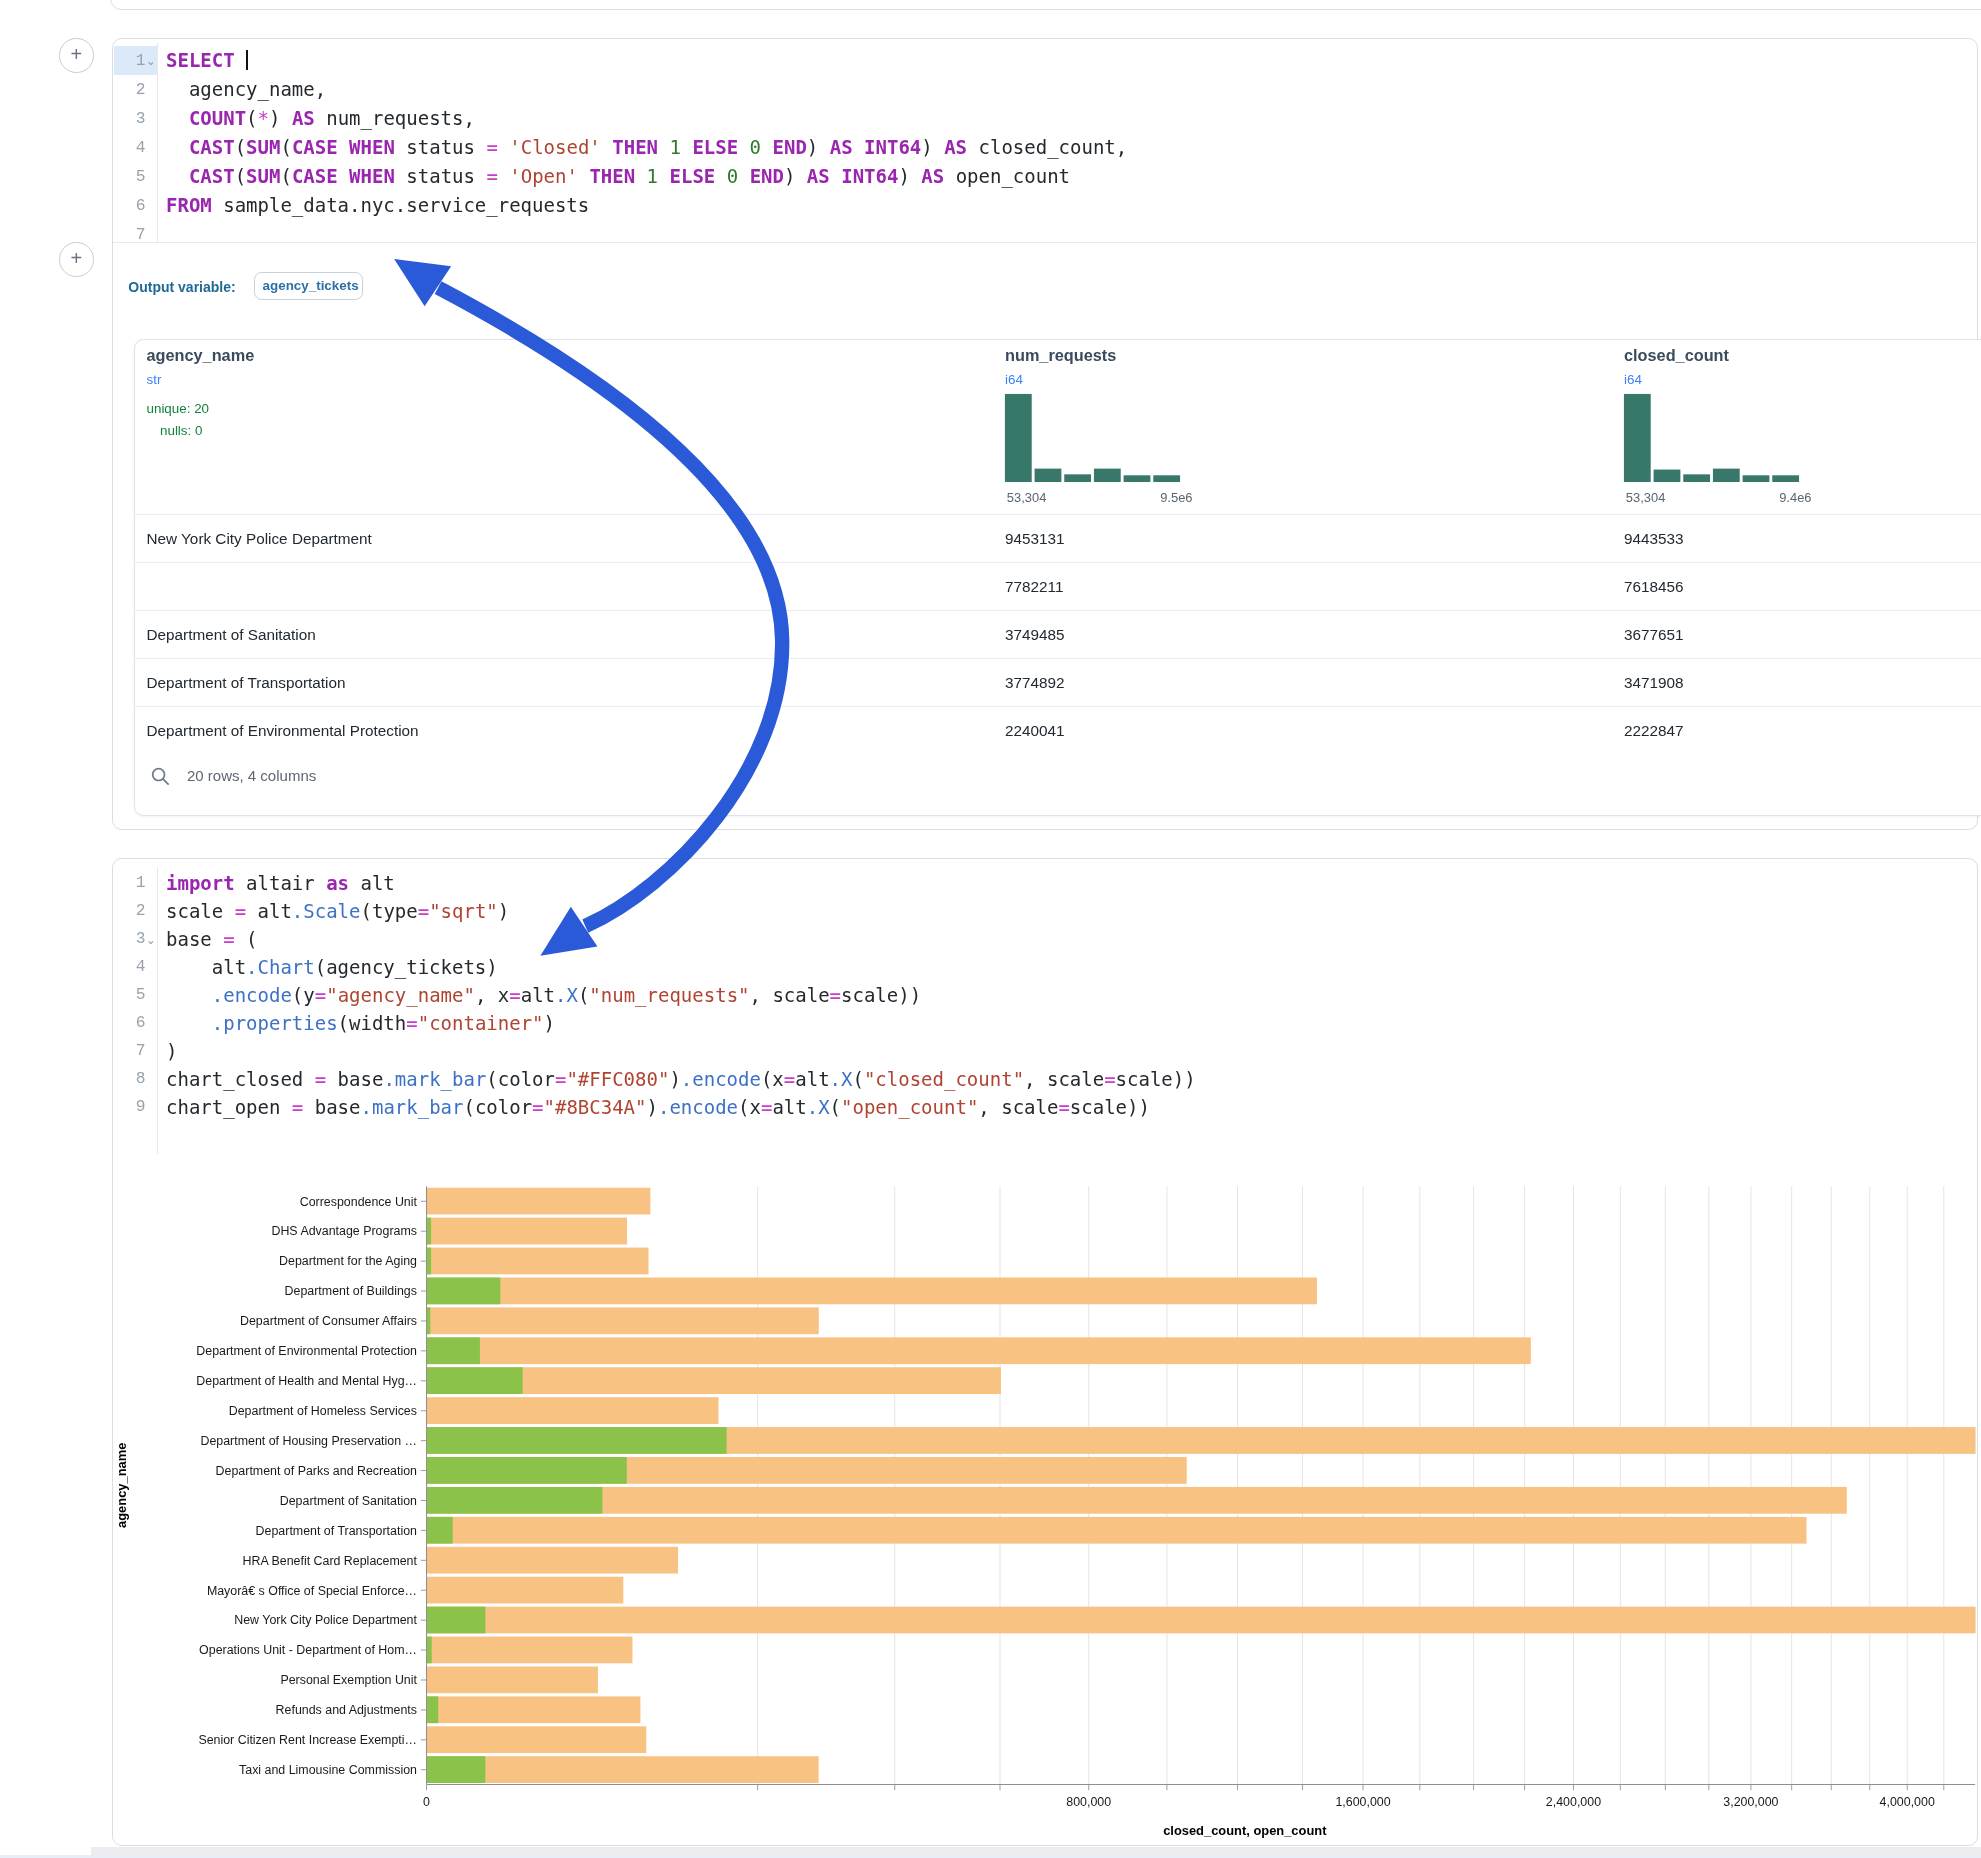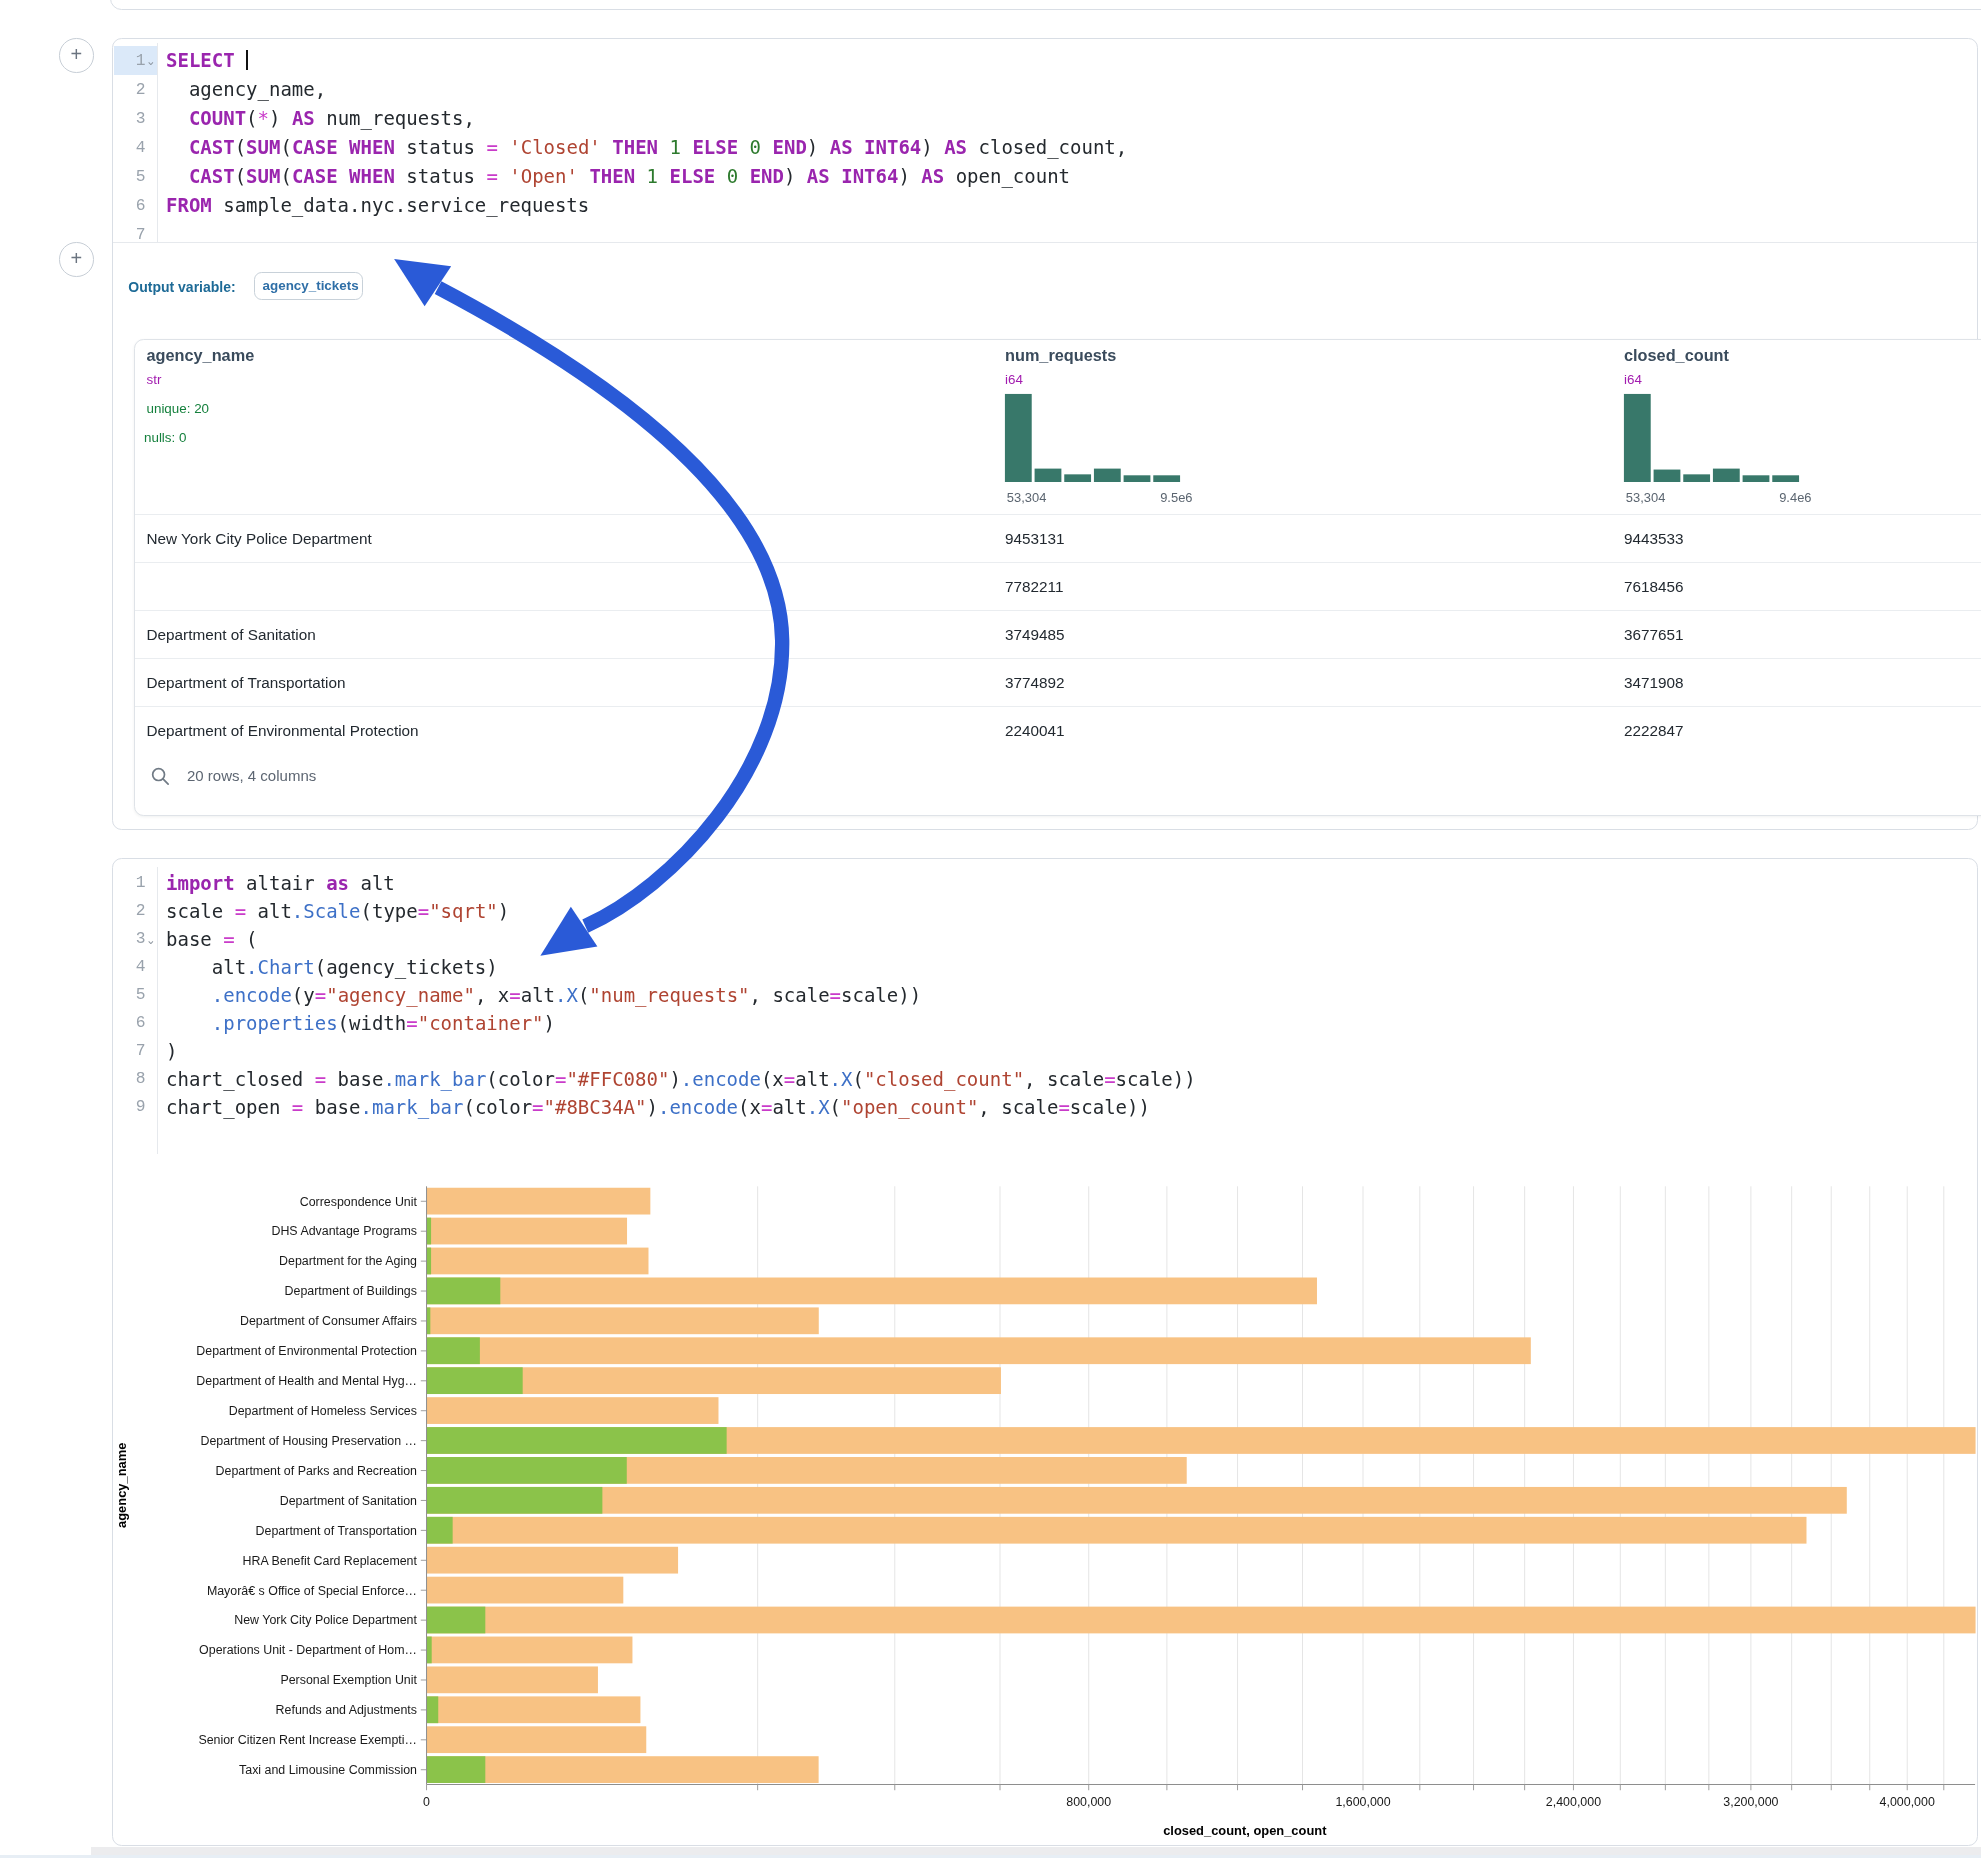--- a/index.html
+++ b/index.html
@@ -41,7 +41,7 @@
   #table-card{position:absolute;left:134px;top:339px;width:1864px;height:475px;background:#fff;
               border:1.4px solid #dfe3e8;border-radius:9.6px;box-shadow:0 1px 2.9px rgba(40,50,60,.07);}
   .col-title{position:absolute;font-size:16.3px;font-weight:bold;color:#3a4b5c;}
-  .col-type{position:absolute;font-size:13.4px;color:#a21caf;}
+  .col-type{position:absolute;font-size:13.4px;color:#3b82f6;}
   .col-stat{position:absolute;font-size:13.4px;color:#15803d;}
   #rows{position:absolute;left:0;top:174px;width:100%;}
   .trow{position:relative;height:47px;border-top:1px solid #eaedf0;font-size:15.3px;color:#222930;}

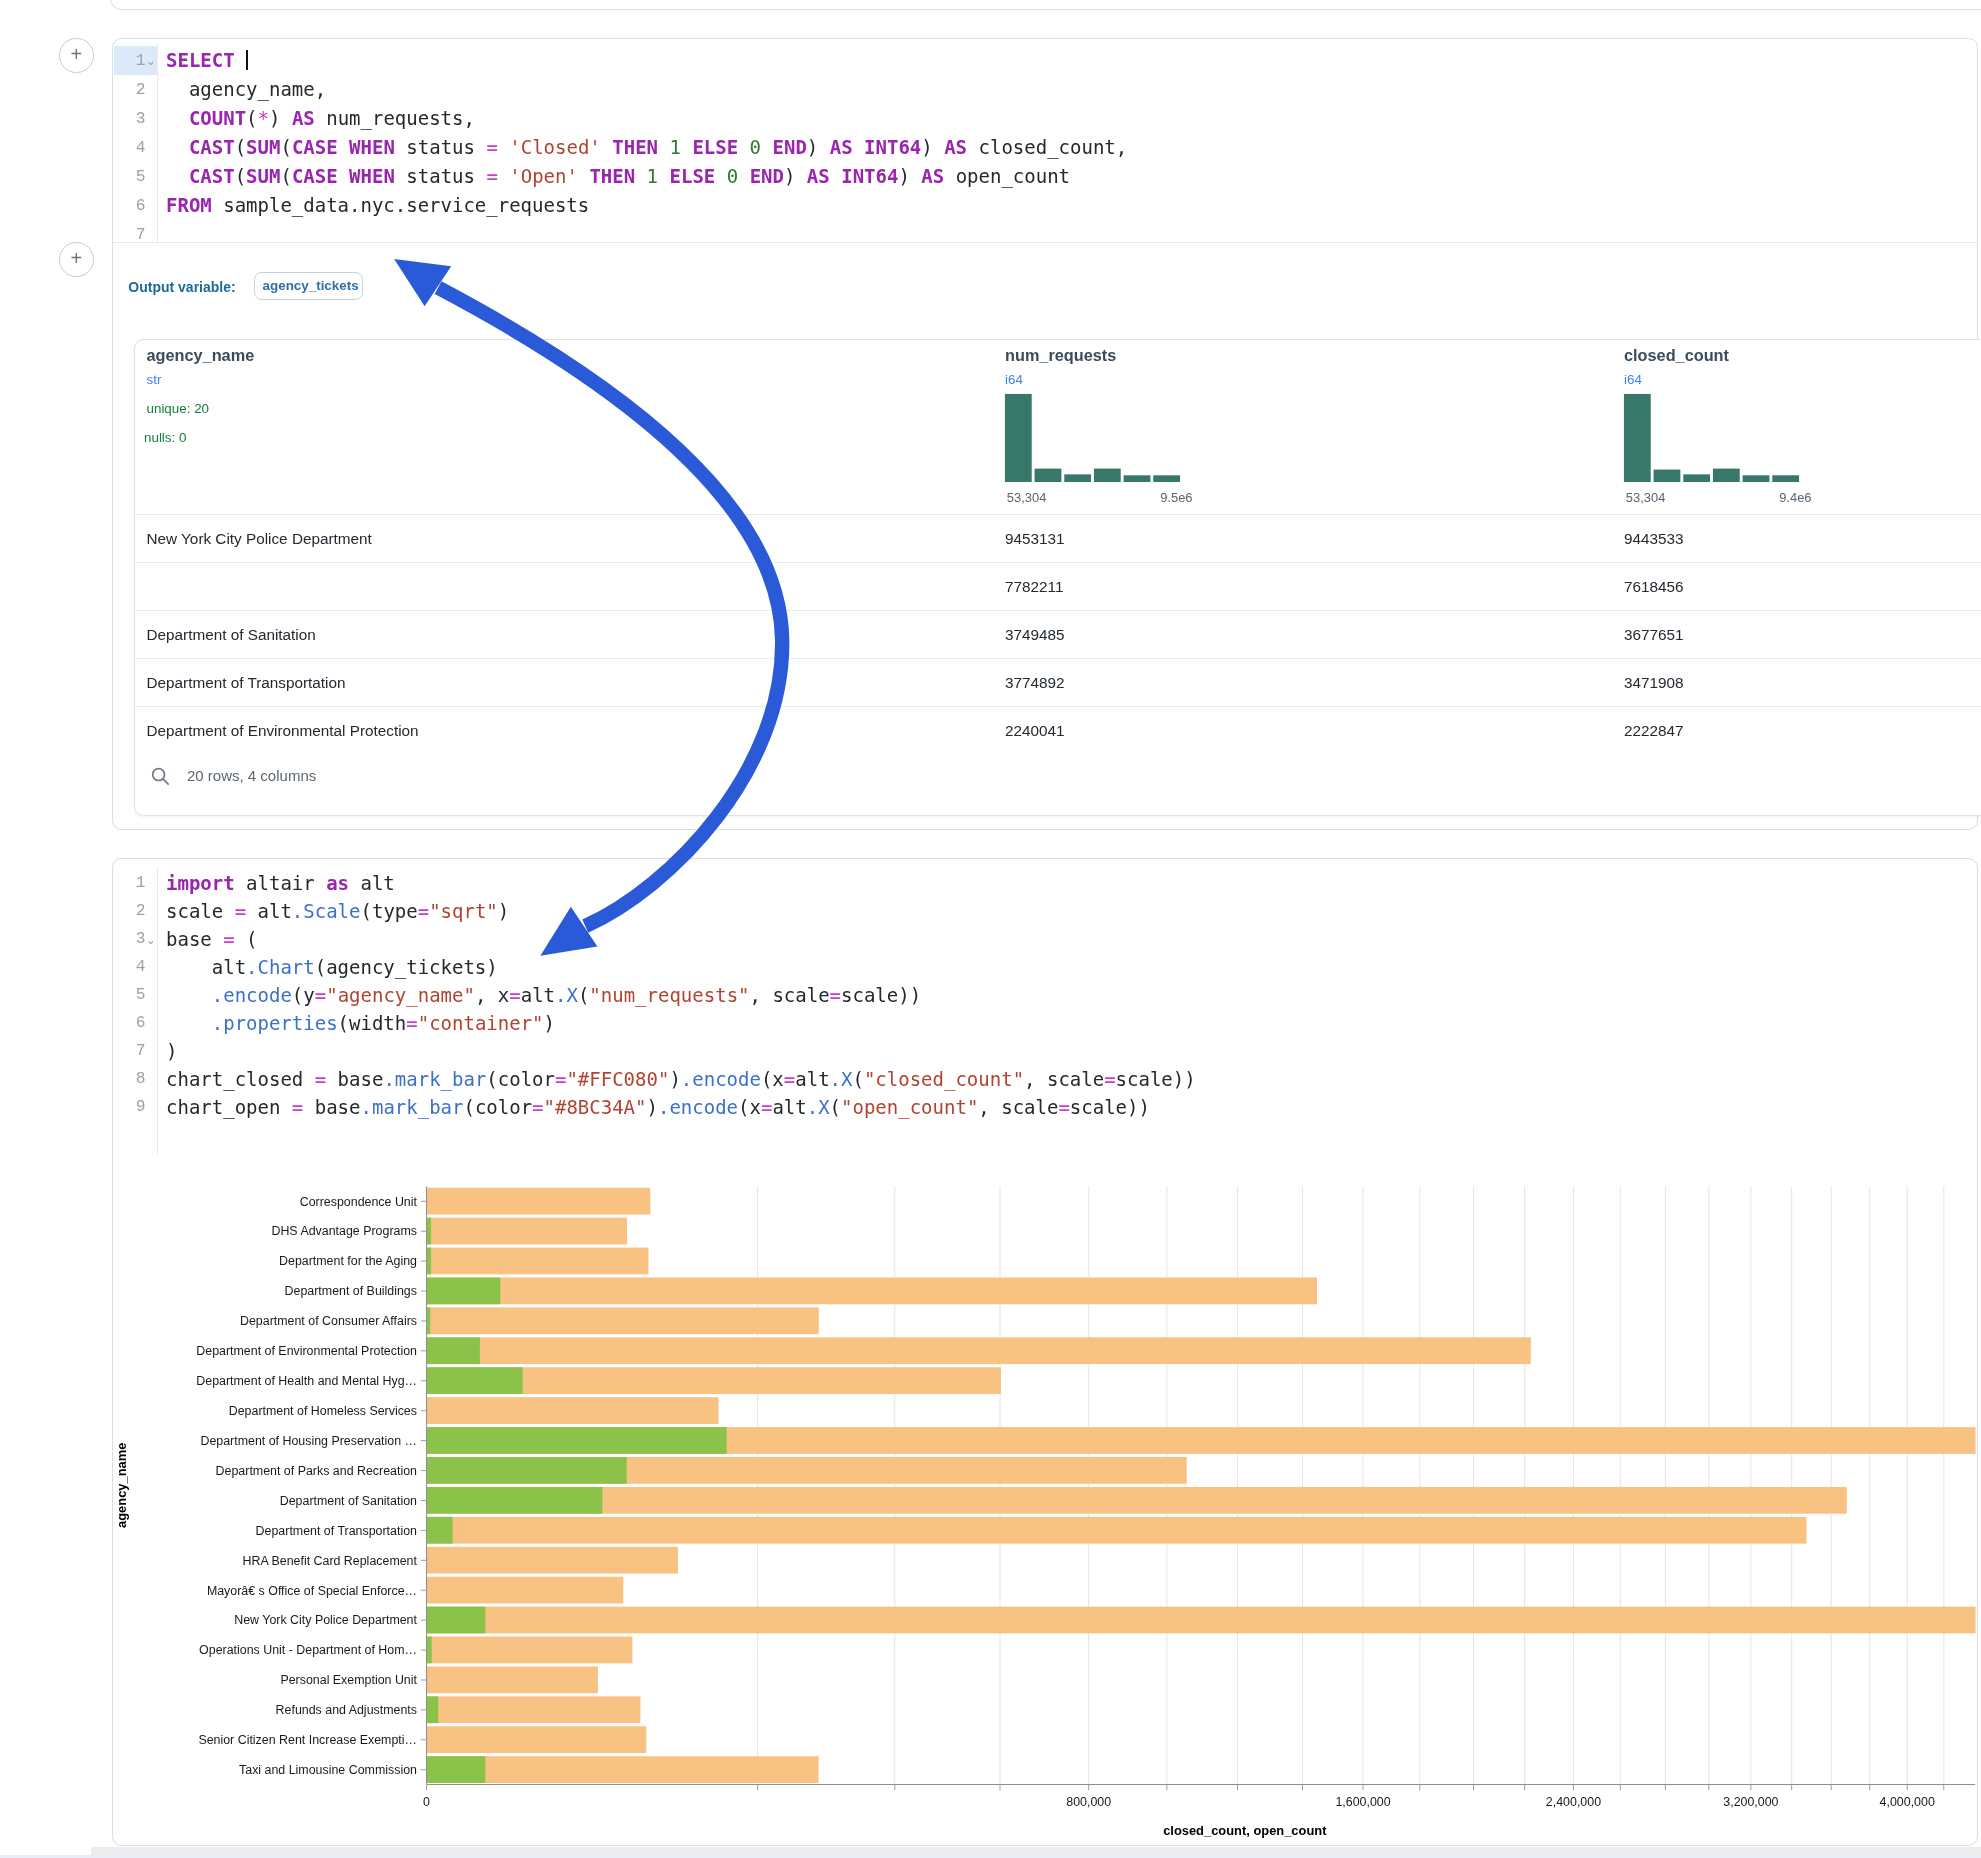--- a/index.html
+++ b/index.html
@@ -105,7 +105,7 @@
     <div class="col-title" style="left:11.5px;top:5.7px;">agency_name</div>
     <div class="col-type" style="left:11.5px;top:32px;">str</div>
     <div class="col-stat" style="left:11.5px;top:61px;">unique: 20</div>
-    <div class="col-stat" style="left:9px;top:83px;margin-top:7px;">nulls: 0</div>
+    <div class="col-stat" style="left:25px;top:83px;">nulls: 0</div>
 
     <div class="col-title" style="left:870px;top:5.7px;">num_requests</div>
     <div class="col-type" style="left:870px;top:32px;">i64</div>

